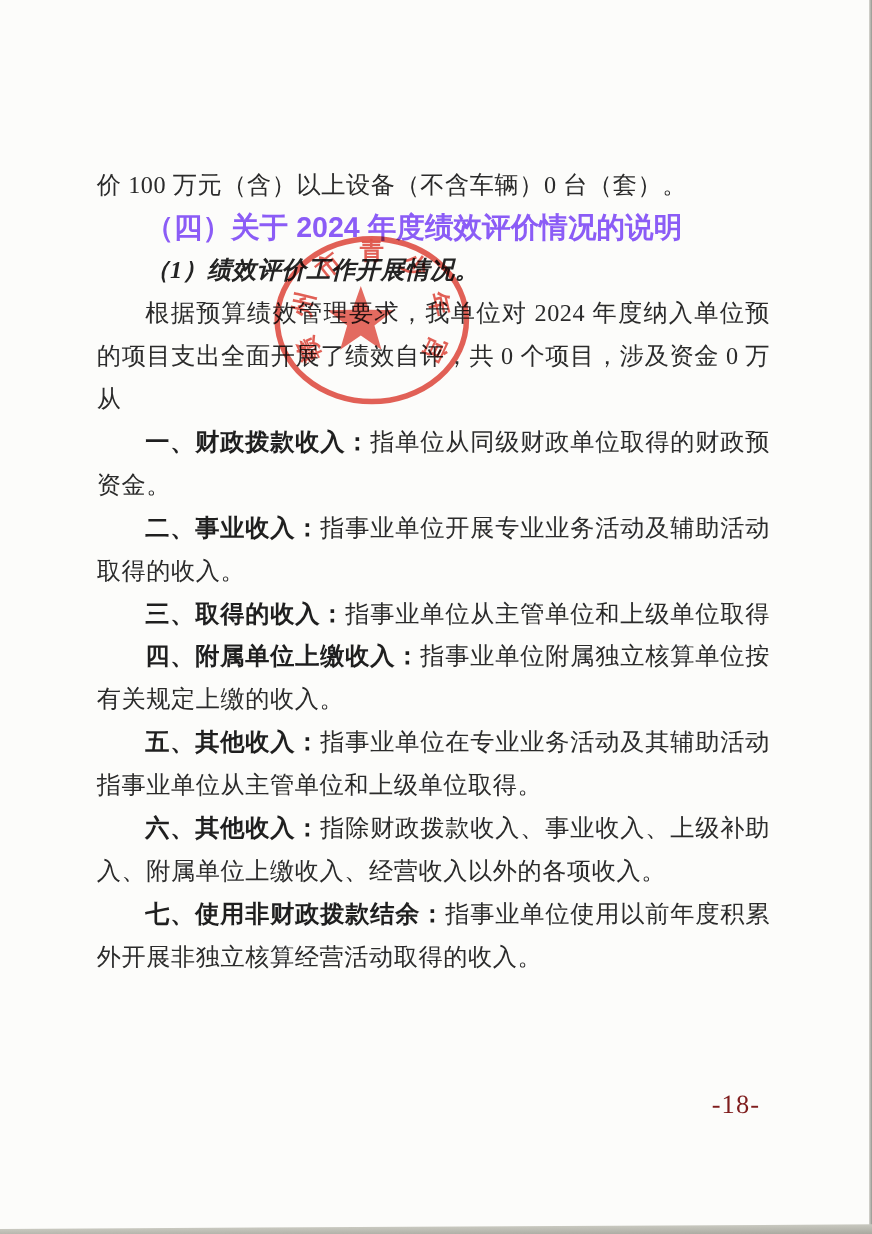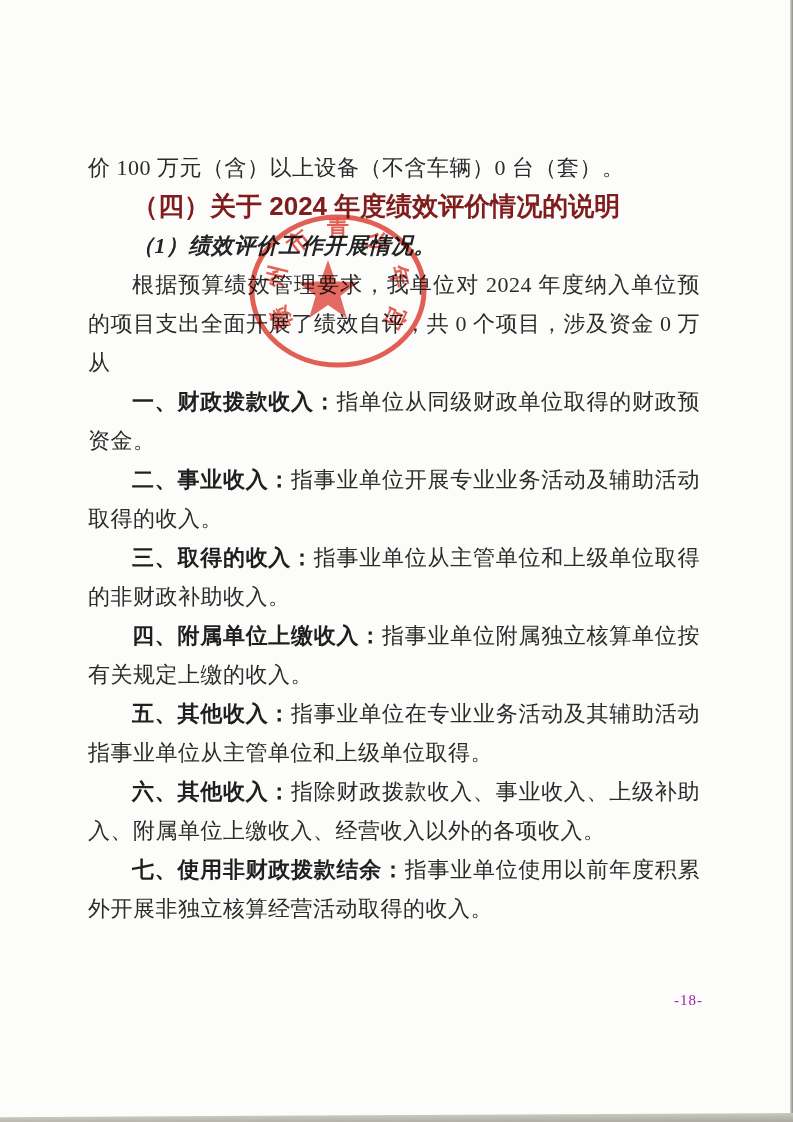--- a/index.html
+++ b/index.html
@@ -34,7 +34,7 @@
   .ind.fill{padding-left:44px;box-sizing:border-box;}
   .h1{
     font-family:"Liberation Sans","DejaVu Sans",sans-serif;
-    font-weight:bold;font-size:26px;color:#7f1d1d;letter-spacing:0;
+    font-weight:bold;font-size:26px;color:#8b5cf6;letter-spacing:0;
   }
   .h2{
     font-weight:bold;font-size:22px;color:#242424;font-style:italic;

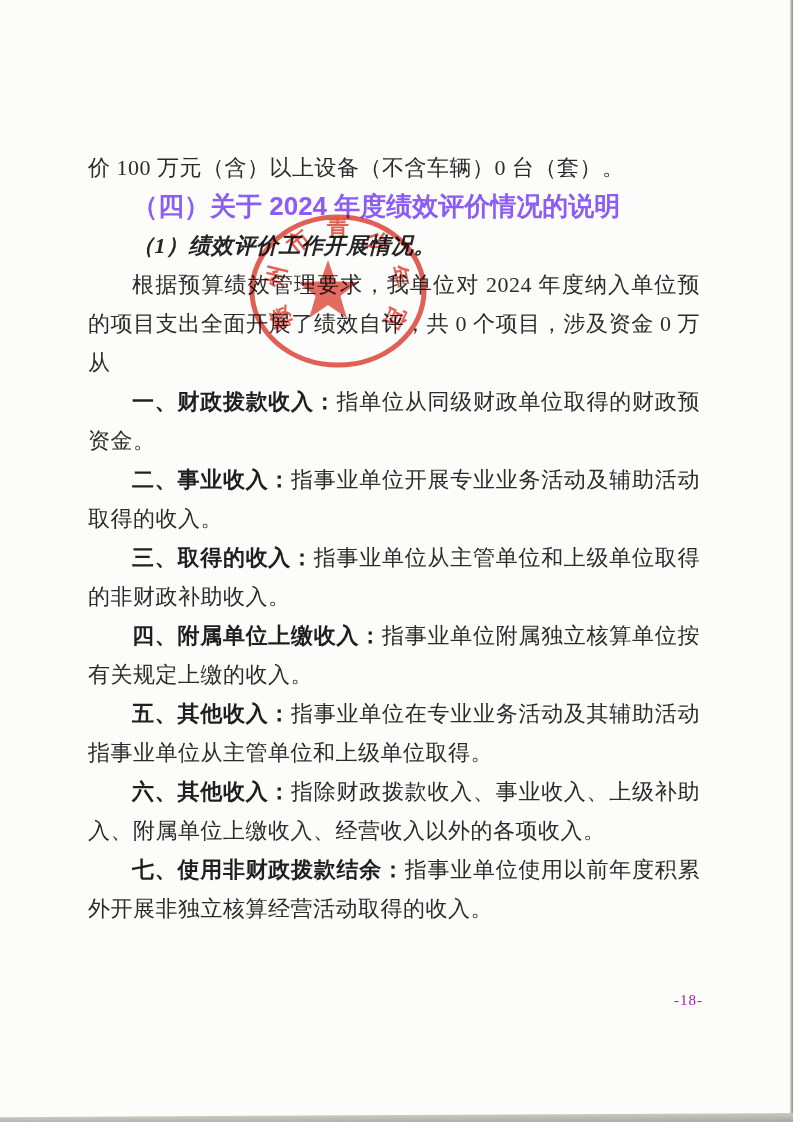--- a/index.html
+++ b/index.html
@@ -86,7 +86,6 @@
   <div class="line fill ind">
     <span class="lead">三、取得的收入：</span><span>指事业单位从主管单位和上级单位取得</span>
   </div>
-  <div class="line">的非财政补助收入。</div>
 
   <div class="line fill ind">
     <span class="lead">四、附属单位上缴收入：</span><span>指事业单位附属独立核算单位按照</span>

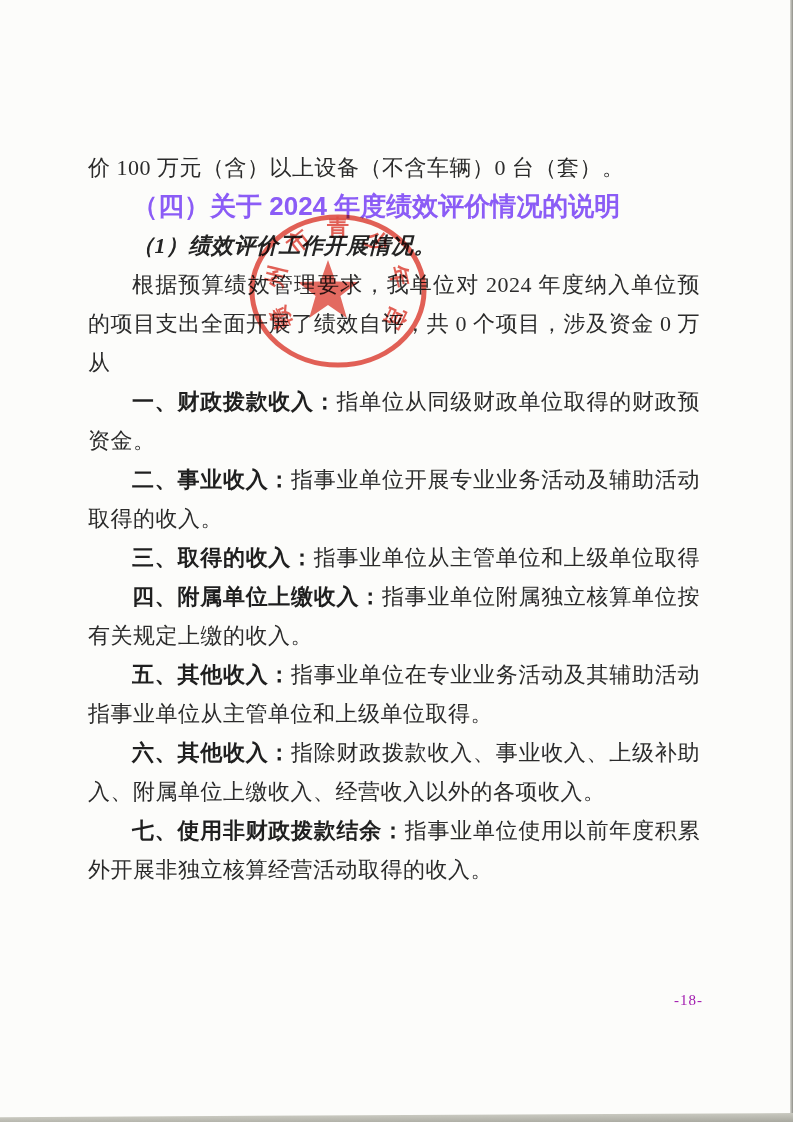--- a/index.html
+++ b/index.html
@@ -49,8 +49,8 @@
     font-weight:bold;color:#1f1f1f;margin-top:12px;
   }
   .page-number{
-    position:absolute;top:992px;right:90px;
-    font-size:15px;color:#a21caf;letter-spacing:1px;
+    position:absolute;top:992px;right:102px;
+    font-size:24px;color:#7f1d1d;letter-spacing:1px;
   }
   .seal{
     position:absolute;left:238px;top:203px;width:200px;height:180px;

